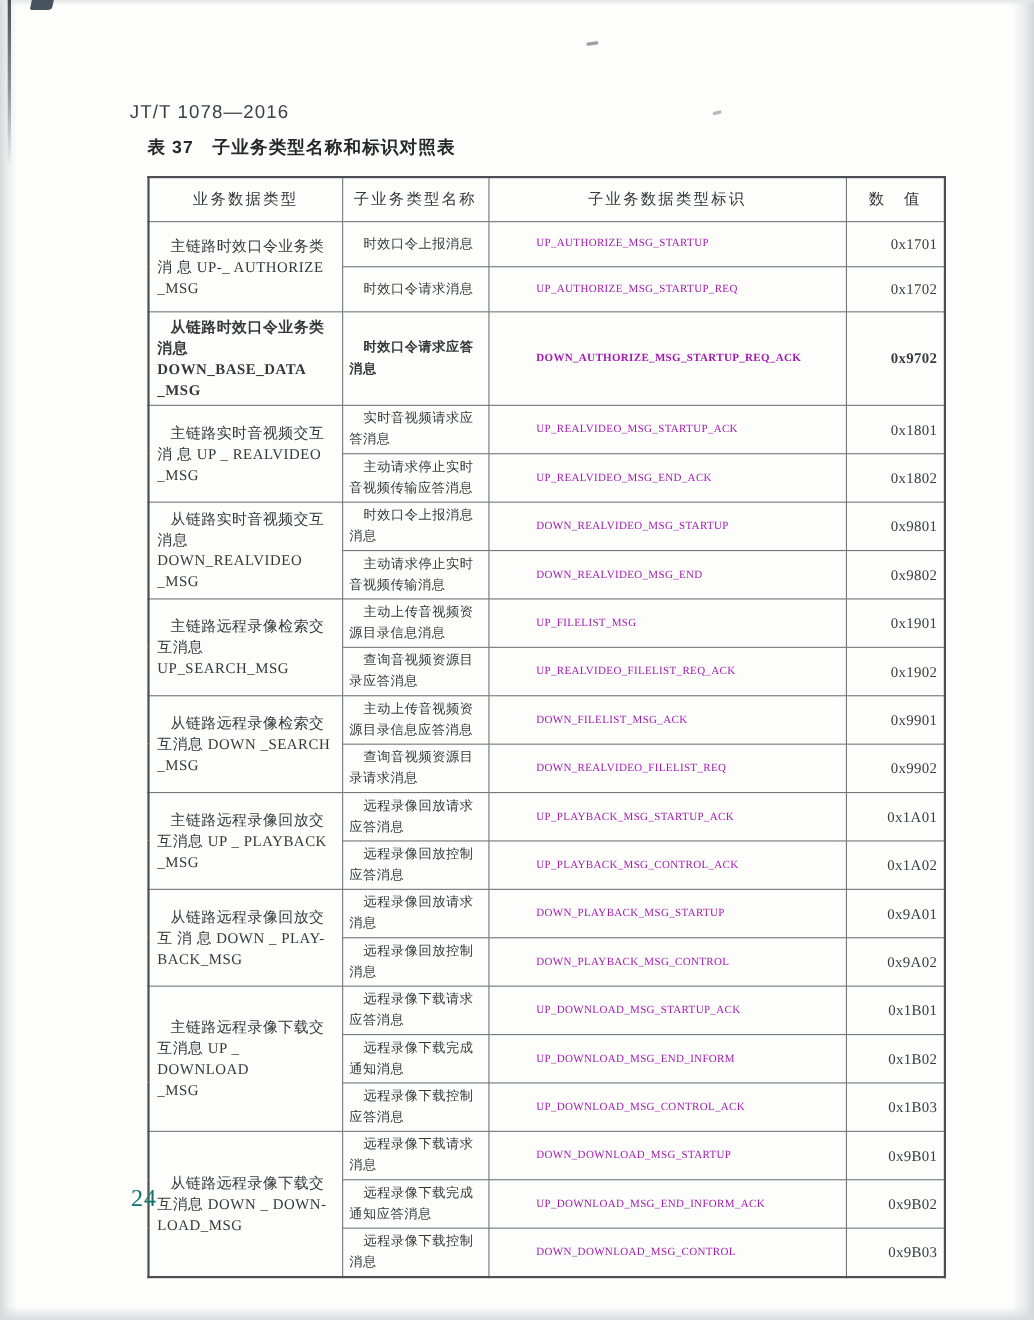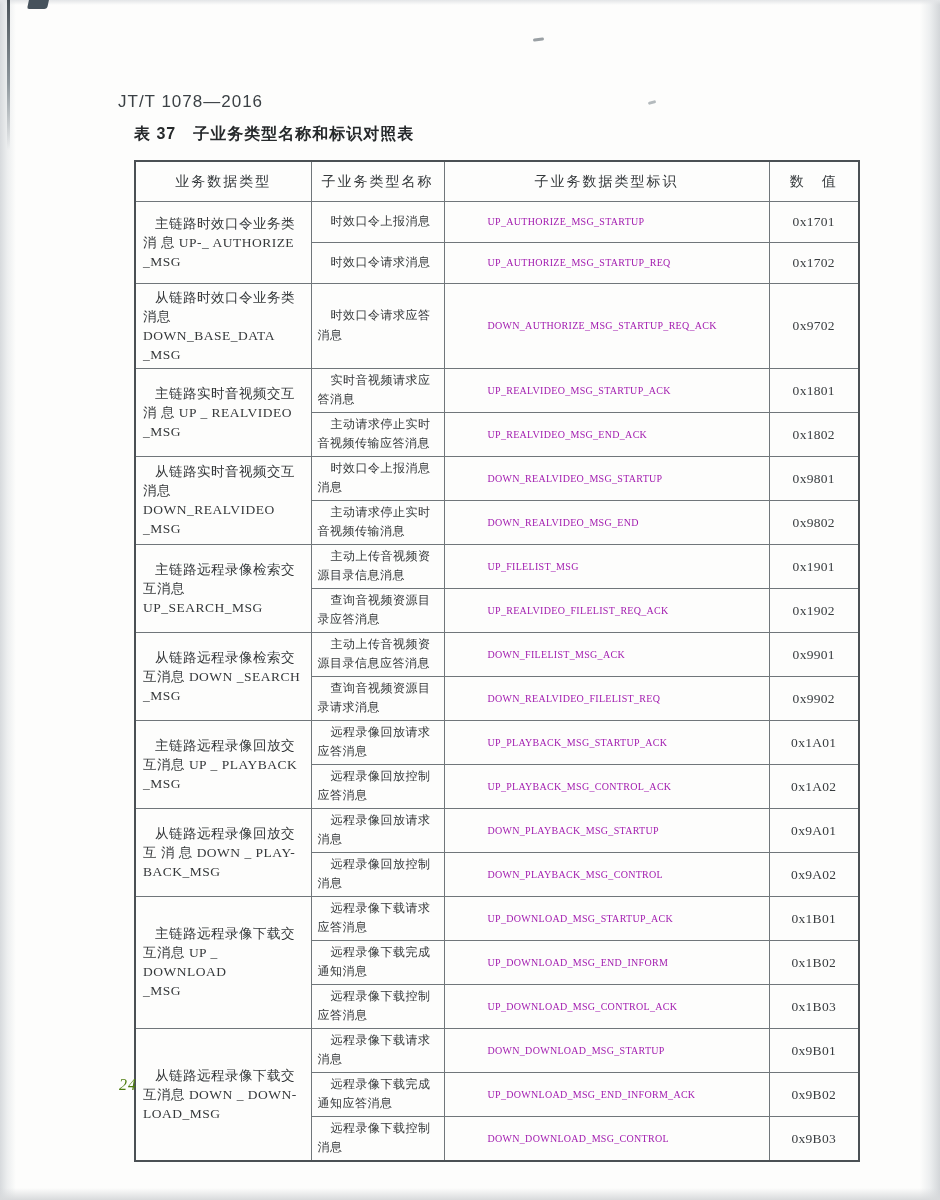--- a/index.html
+++ b/index.html
@@ -78,7 +78,7 @@
     color:#a21caf;
   }
   td.c-val{
-    text-align:center;font-size:13.5px;letter-spacing:0.3px;color:#383c3f;
+    text-align:right;font-size:13.5px;letter-spacing:0.3px;color:#383c3f;
   }
 </style>
 </head>

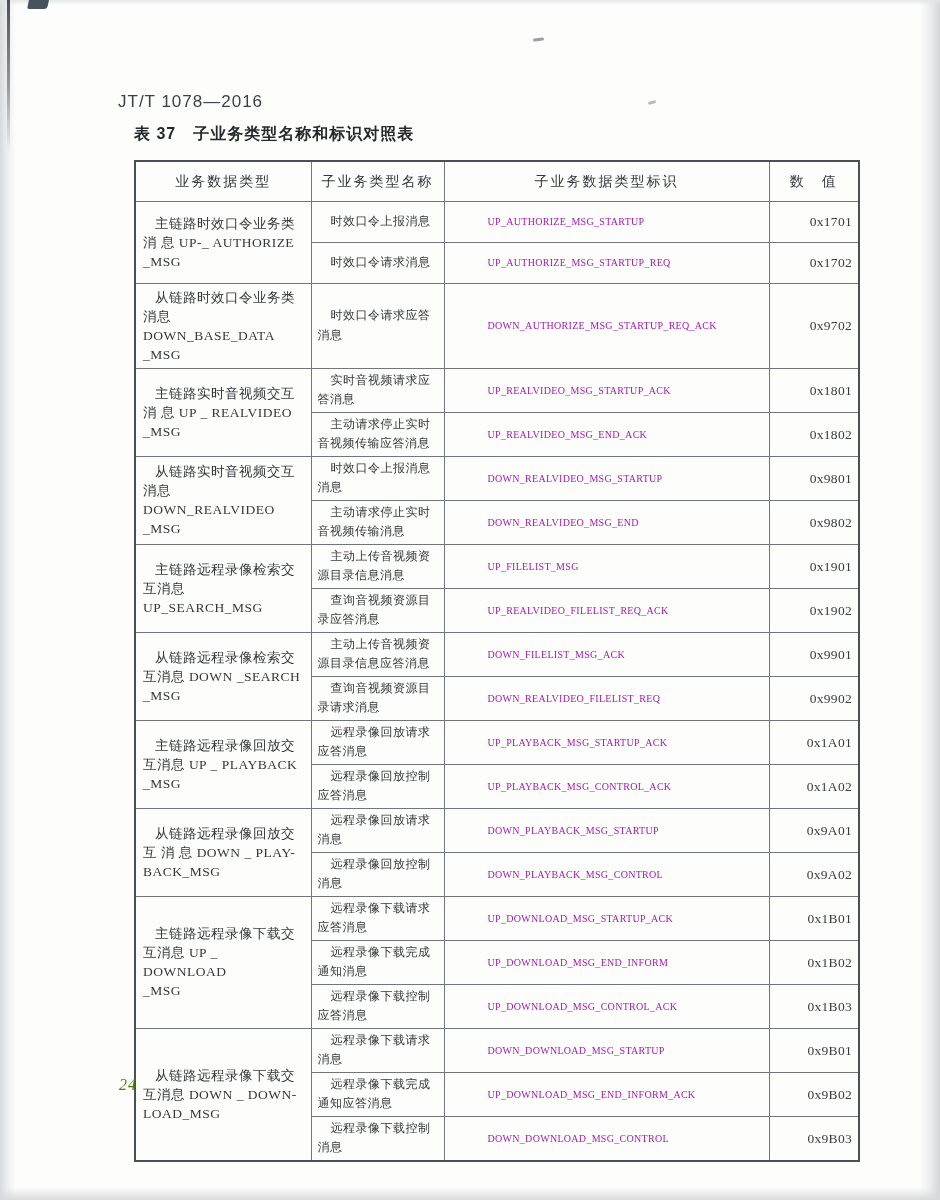--- a/index.html
+++ b/index.html
@@ -62,7 +62,7 @@
   .main tbody tr{height:39px;}
   .main tbody tr:nth-child(1),
   .main tbody tr:nth-child(2){height:41px;}
-  .main tbody tr:nth-child(3){height:70px;}
+  .main tbody tr:nth-child(3){height:70px;font-weight:bold;}
 
   td.c-type{
     white-space:pre-line;text-indent:12px;

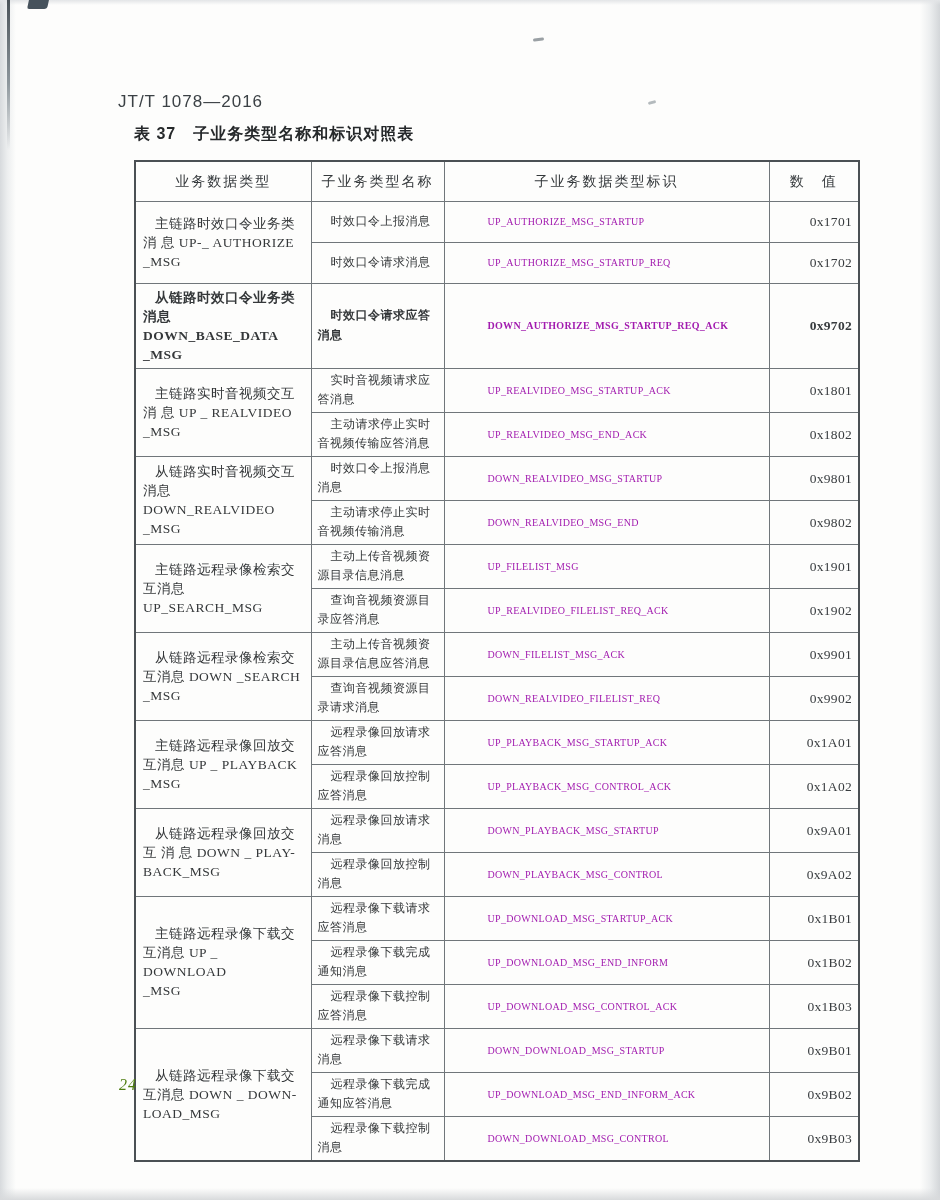--- a/index.html
+++ b/index.html
@@ -40,7 +40,7 @@
   }
   .page-number{
     position:absolute;left:119px;top:1076px;
-    font-size:16px;color:#4d7c0f;letter-spacing:1px;font-style:italic;
+    font-size:22px;color:#0f766e;letter-spacing:1px;
   }
 
   table.main{

